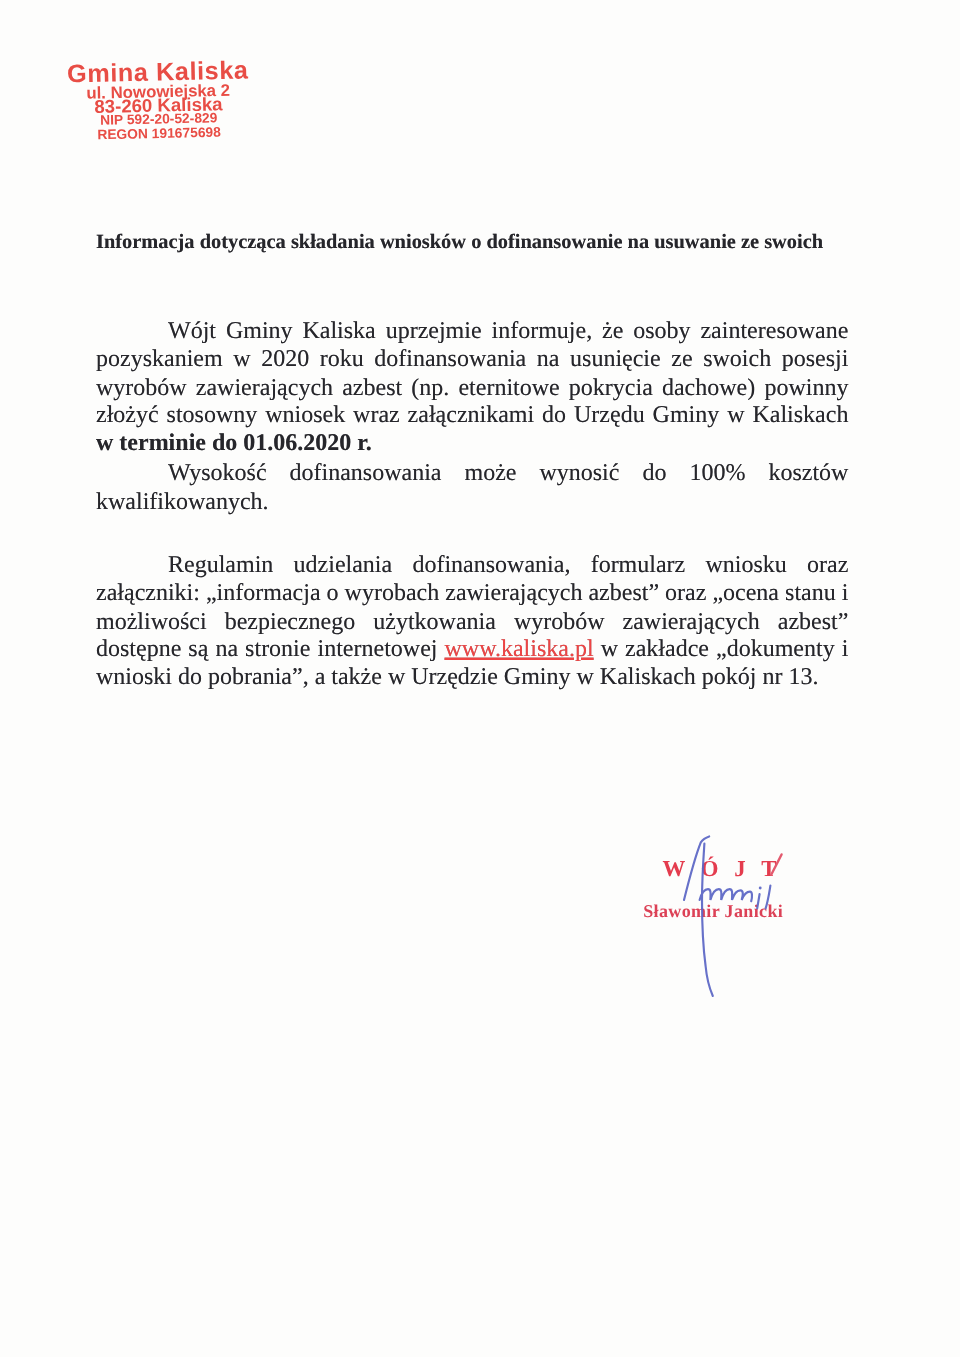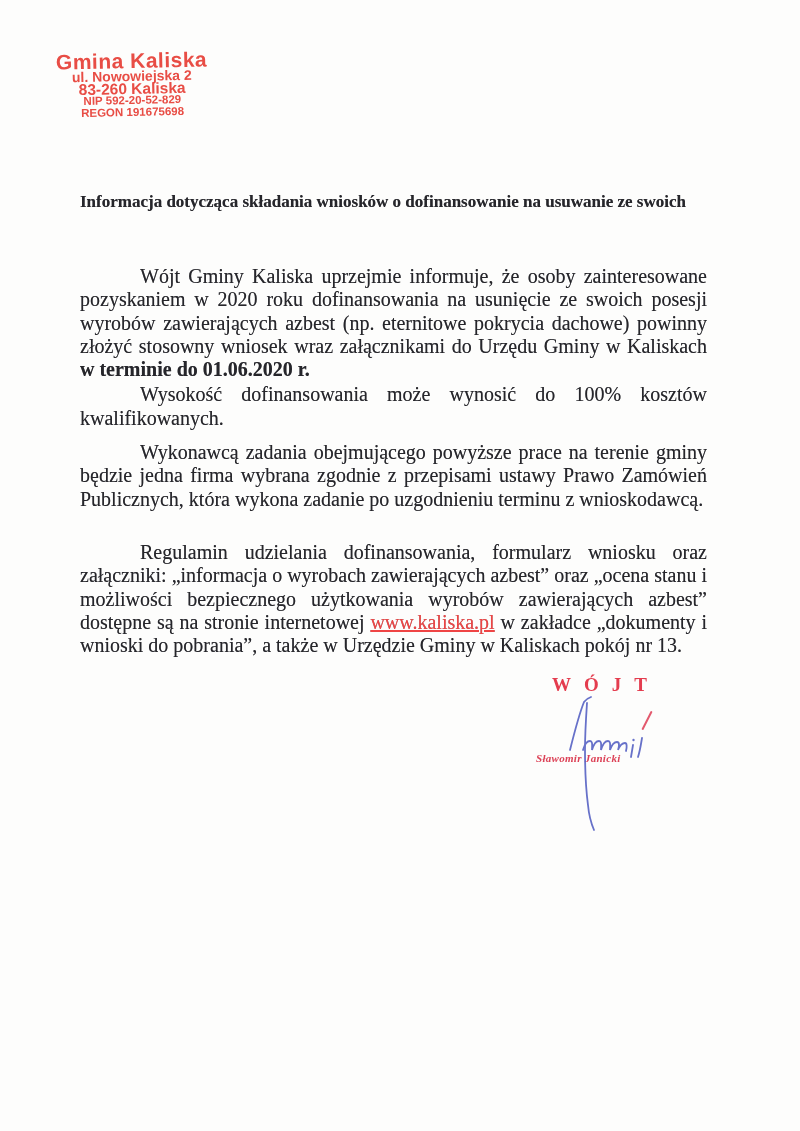--- a/index.html
+++ b/index.html
@@ -80,7 +80,6 @@
   <div class="body-text">
     <p><span>Wójt Gminy Kaliska uprzejmie informuje, że osoby zainteresowane pozyskaniem w 2020 roku dofinansowania na usunięcie ze swoich posesji wyrobów zawierających azbest (np. eternitowe pokrycia dachowe) powinny złożyć stosowny wniosek wraz załącznikami do Urzędu Gminy w Kaliskach </span><span class="bold">w terminie do 01.06.2020 r.</span></p>
     <p class="p3">Wysokość dofinansowania może wynosić do 100% kosztów kwalifikowanych.</p>
-    <p class="p4">Wykonawcą zadania obejmującego powyższe prace na terenie gminy będzie jedna firma wybrana zgodnie z przepisami ustawy Prawo Zamówień Publicznych, która wykona zadanie po uzgodnieniu terminu z wnioskodawcą.</p>
     <p class="p5"><span>Regulamin udzielania dofinansowania, formularz wniosku oraz załączniki: „informacja o wyrobach zawierających azbest” oraz „ocena stanu i możliwości bezpiecznego użytkowania wyrobów zawierających azbest” dostępne są na stronie internetowej </span><span class="doc-link">www.kaliska.pl</span><span> w zakładce „dokumenty i wnioski do pobrania”, a także w Urzędzie Gminy w Kaliskach pokój nr 13.</span></p>
   </div>
 

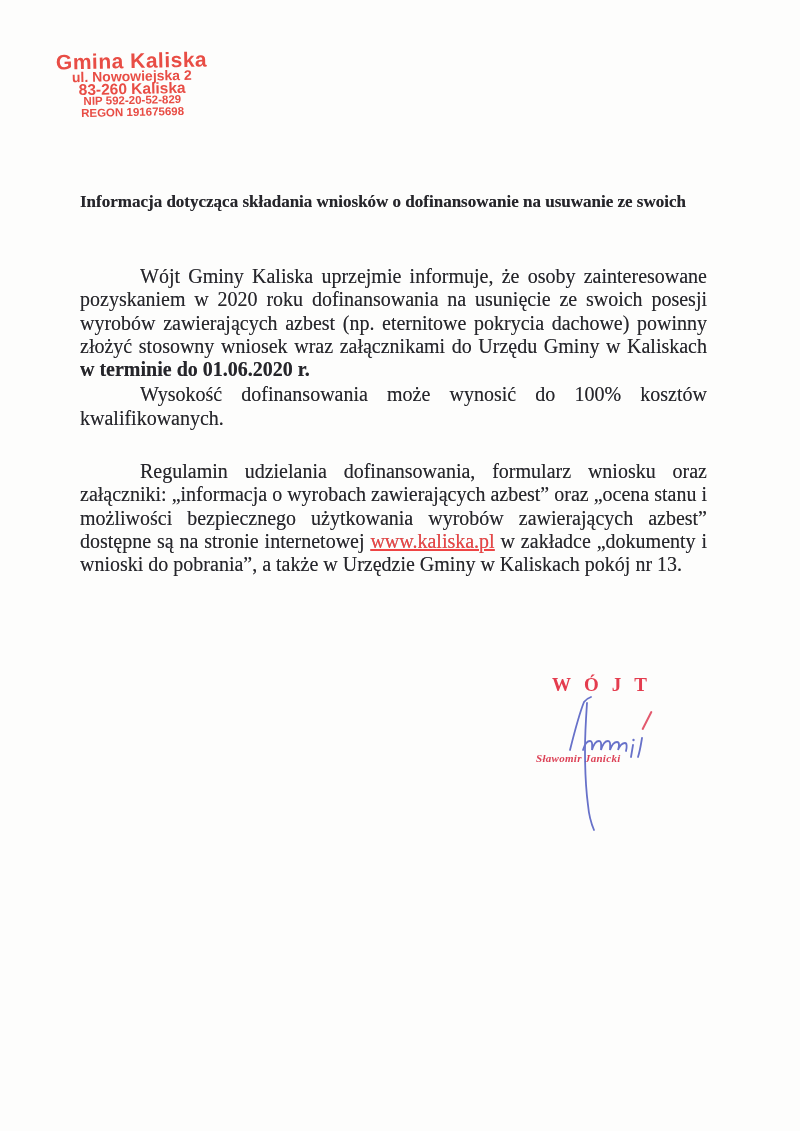--- a/index.html
+++ b/index.html
@@ -45,7 +45,7 @@
 
   
   .sig-title {
-    position:absolute; left:552px; top:674px;
+    position:absolute; left:552px; top:714px;
     font-size:19px; font-weight:700; letter-spacing:13px;
     color:#e43c4e;
   }

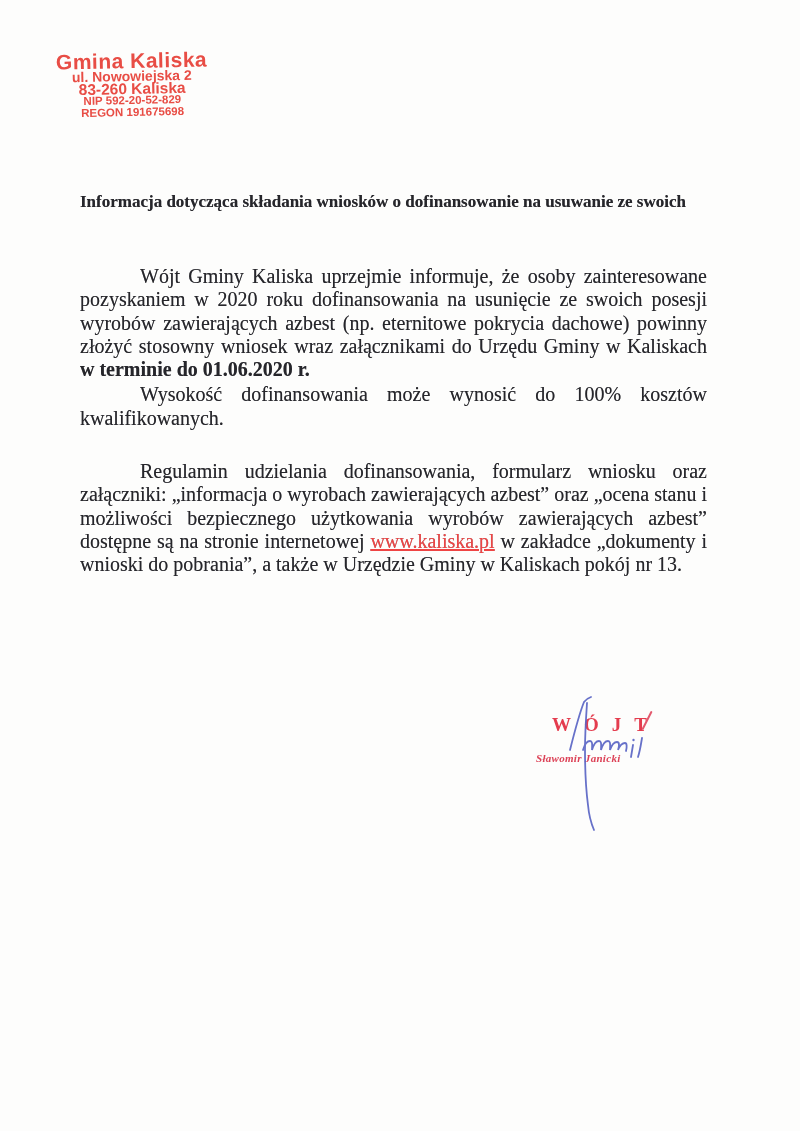--- a/index.html
+++ b/index.html
@@ -51,7 +51,7 @@
   }
   .sig-name {
     position:absolute; left:536px; top:752px;
-    font-size:11px; font-style:italic; font-weight:600;
+    font-size:15px; font-weight:600;
     letter-spacing:.3px; color:#dc4156;
   }
   .stray-slash {

